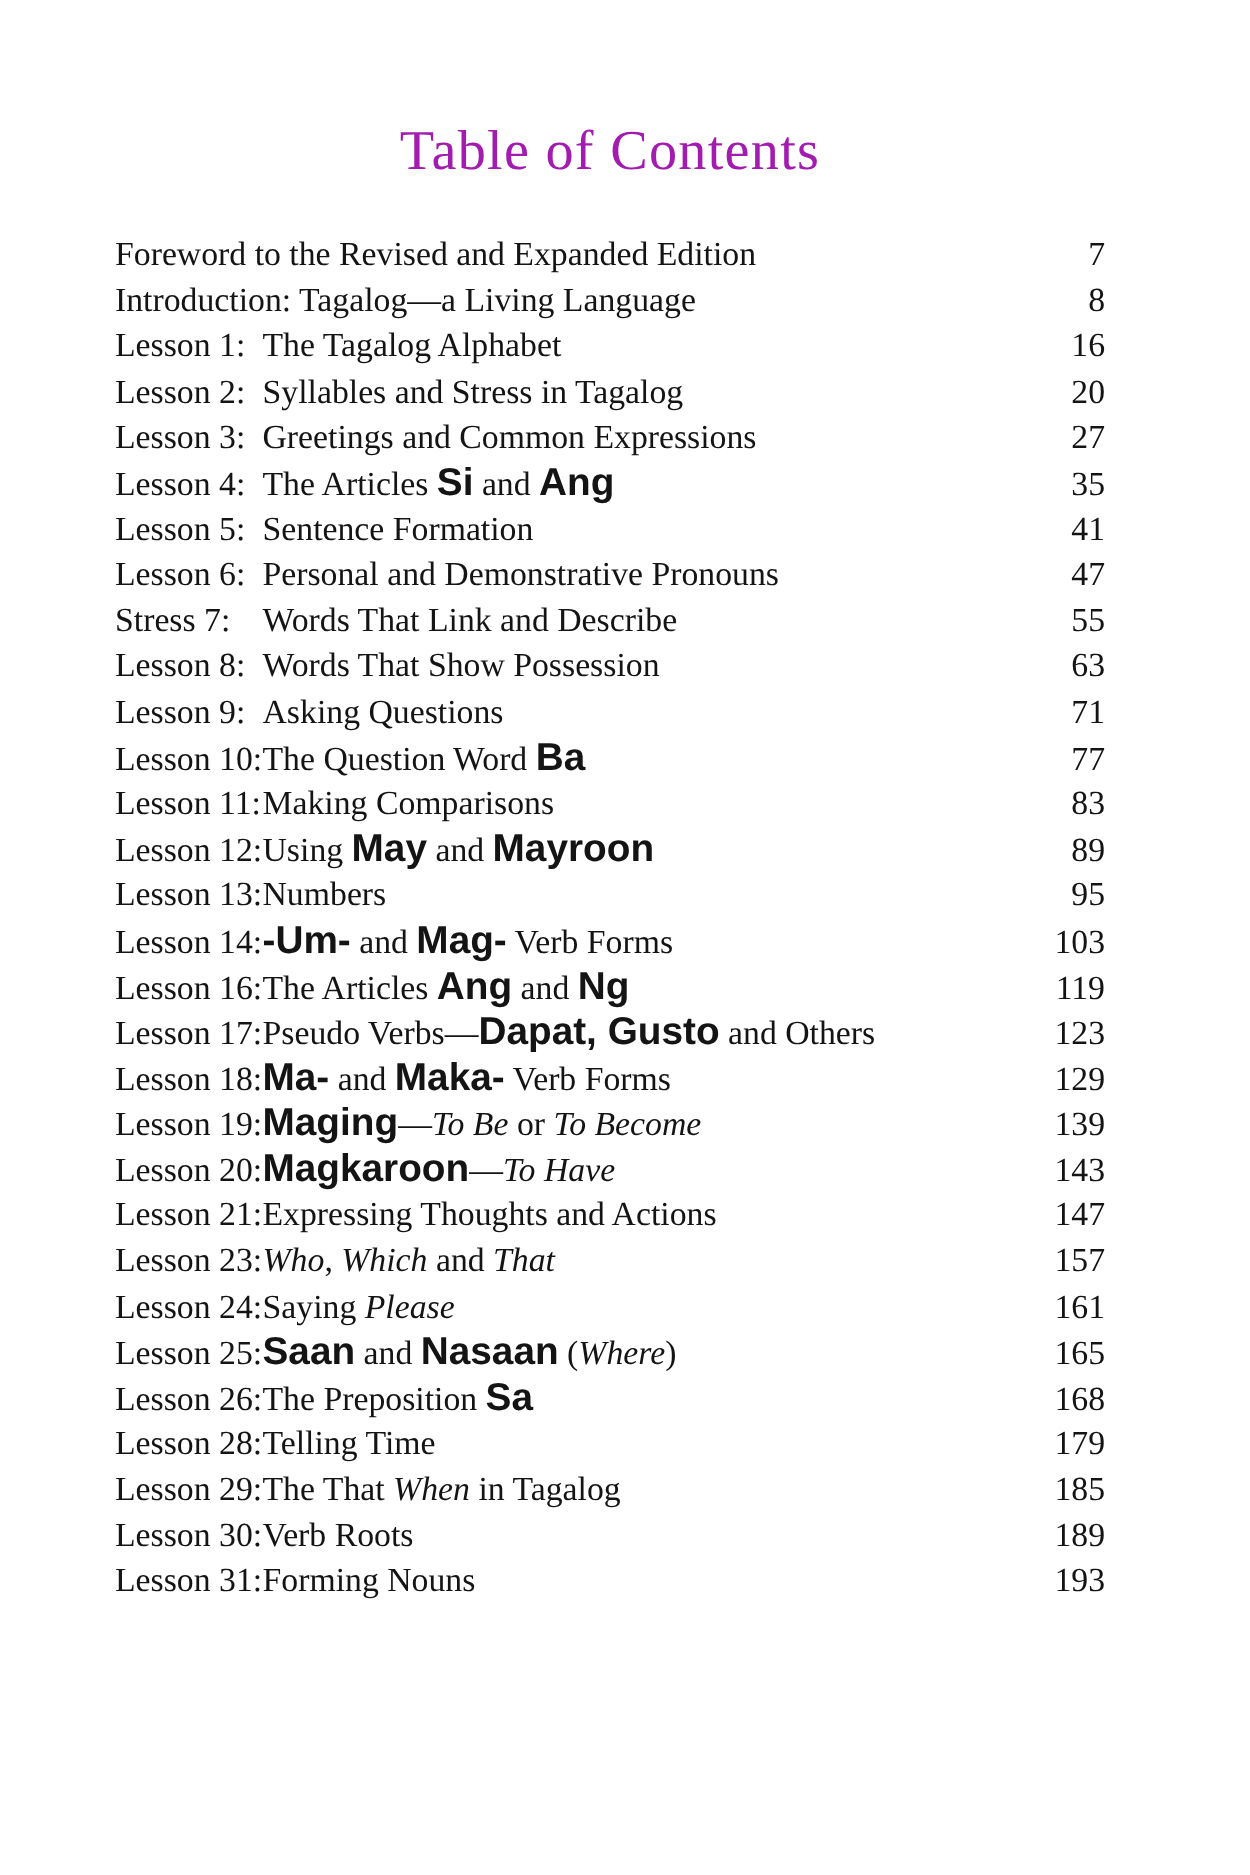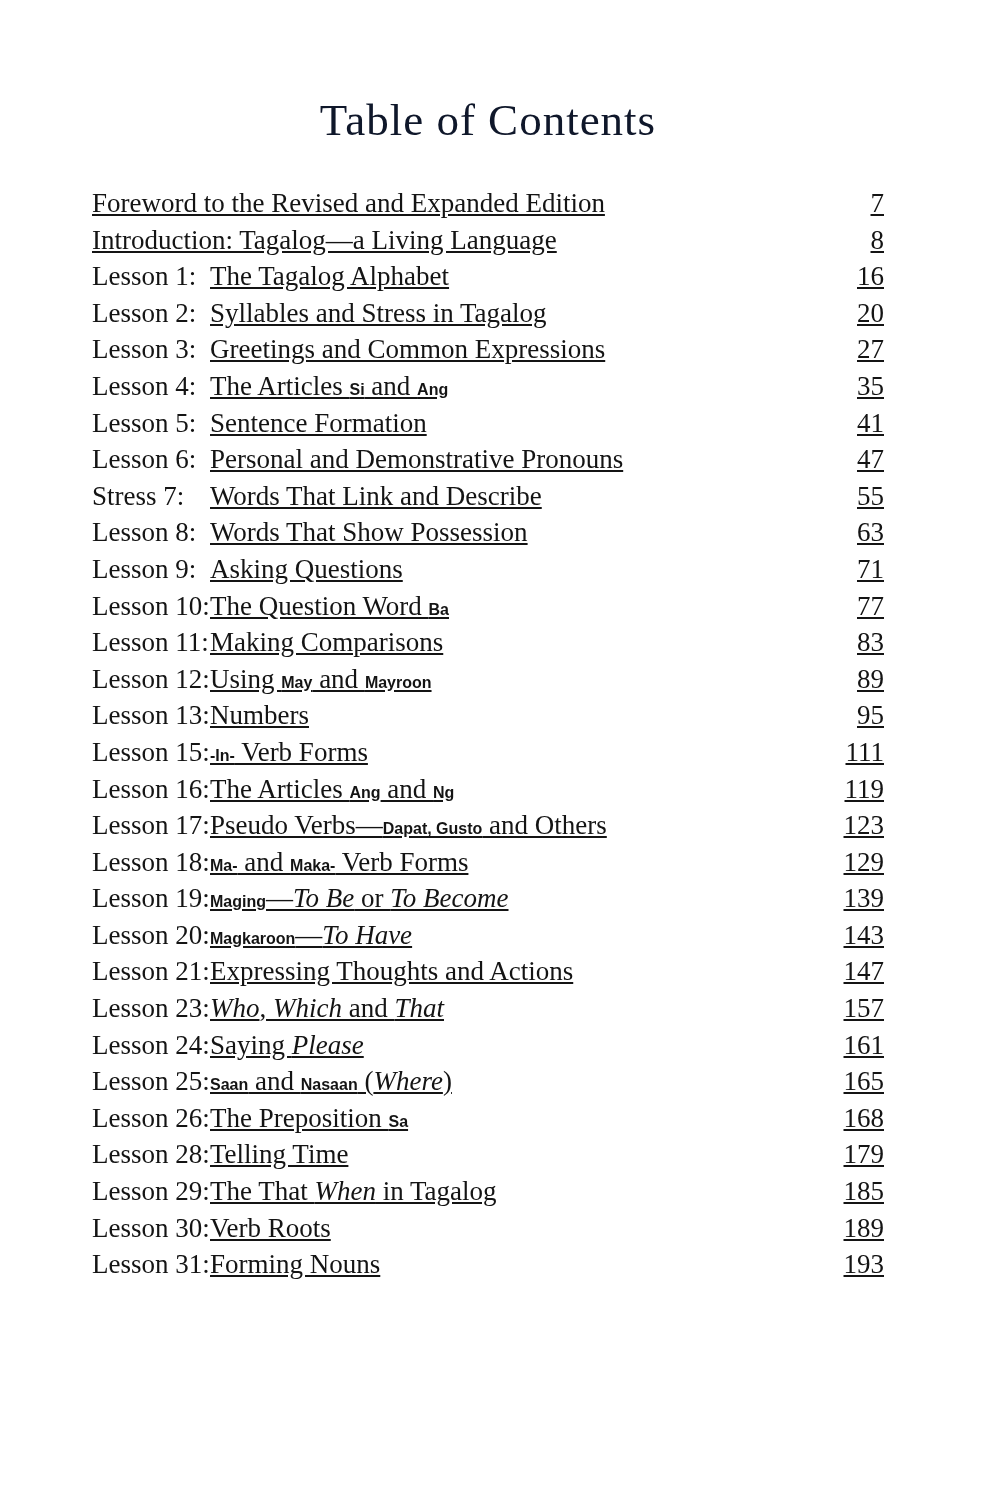--- a/index.html
+++ b/index.html
@@ -29,7 +29,7 @@
     font-weight: 400;
     line-height: 54px;
     letter-spacing: 1px;
-    color: #0f172a;
+    color: #a21caf;
   }
   .toc-list {
     margin-top: 38px;

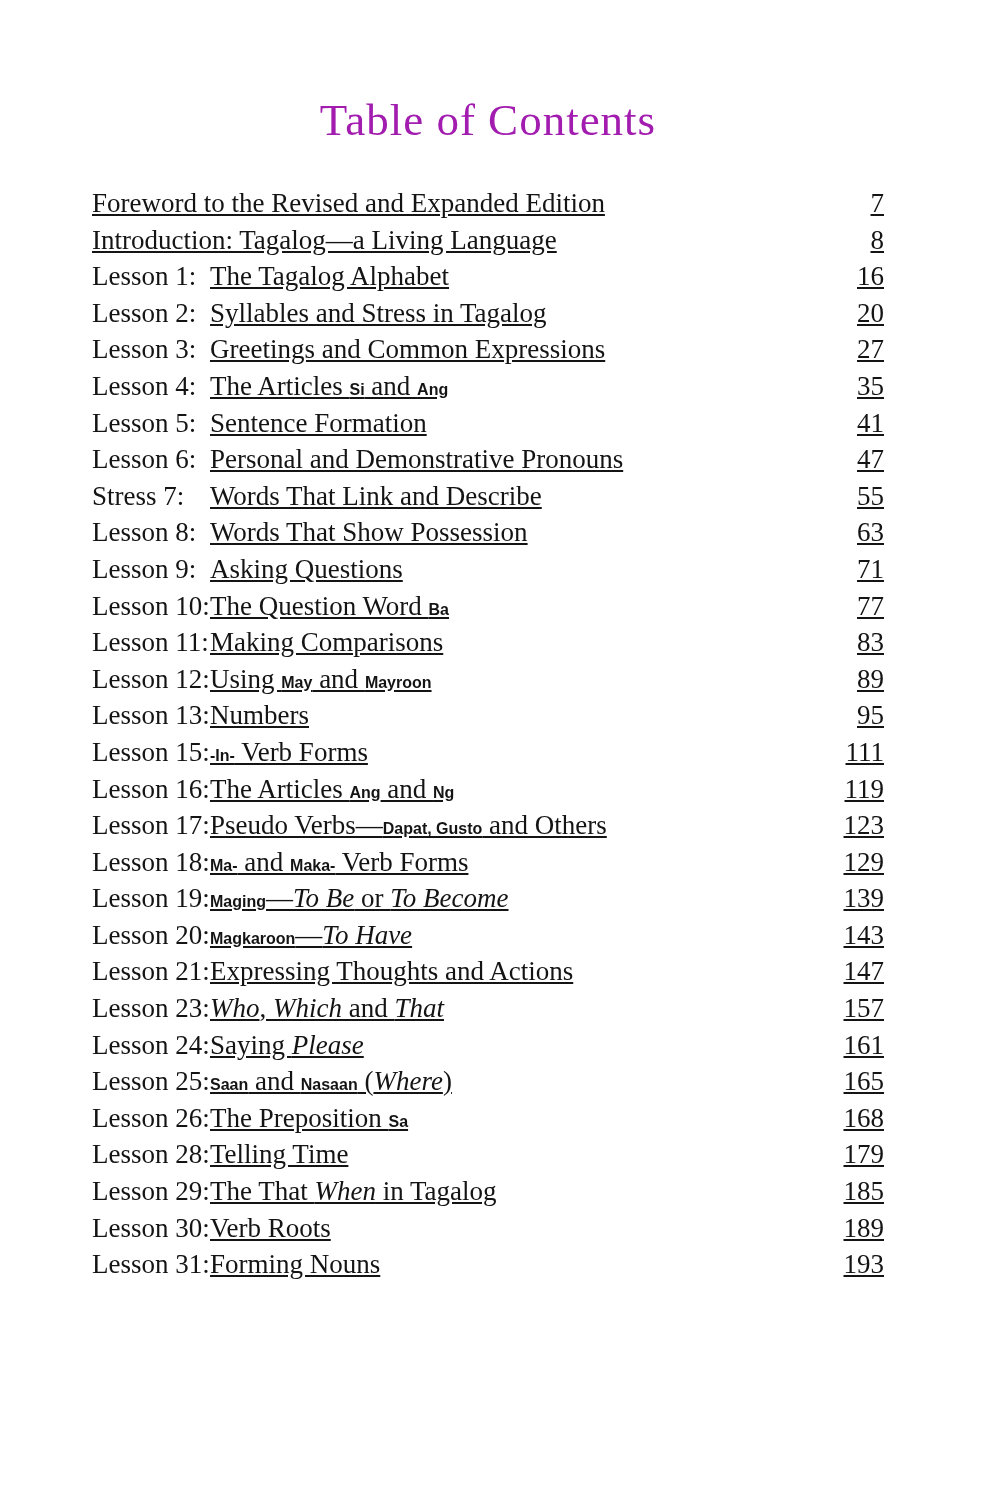--- a/index.html
+++ b/index.html
@@ -41,7 +41,6 @@
     font-size: 27px;
     line-height: 36.6px;
     white-space: nowrap;
-    text-decoration: underline;
   }
   .entry-text {
     flex: 1 1 auto;

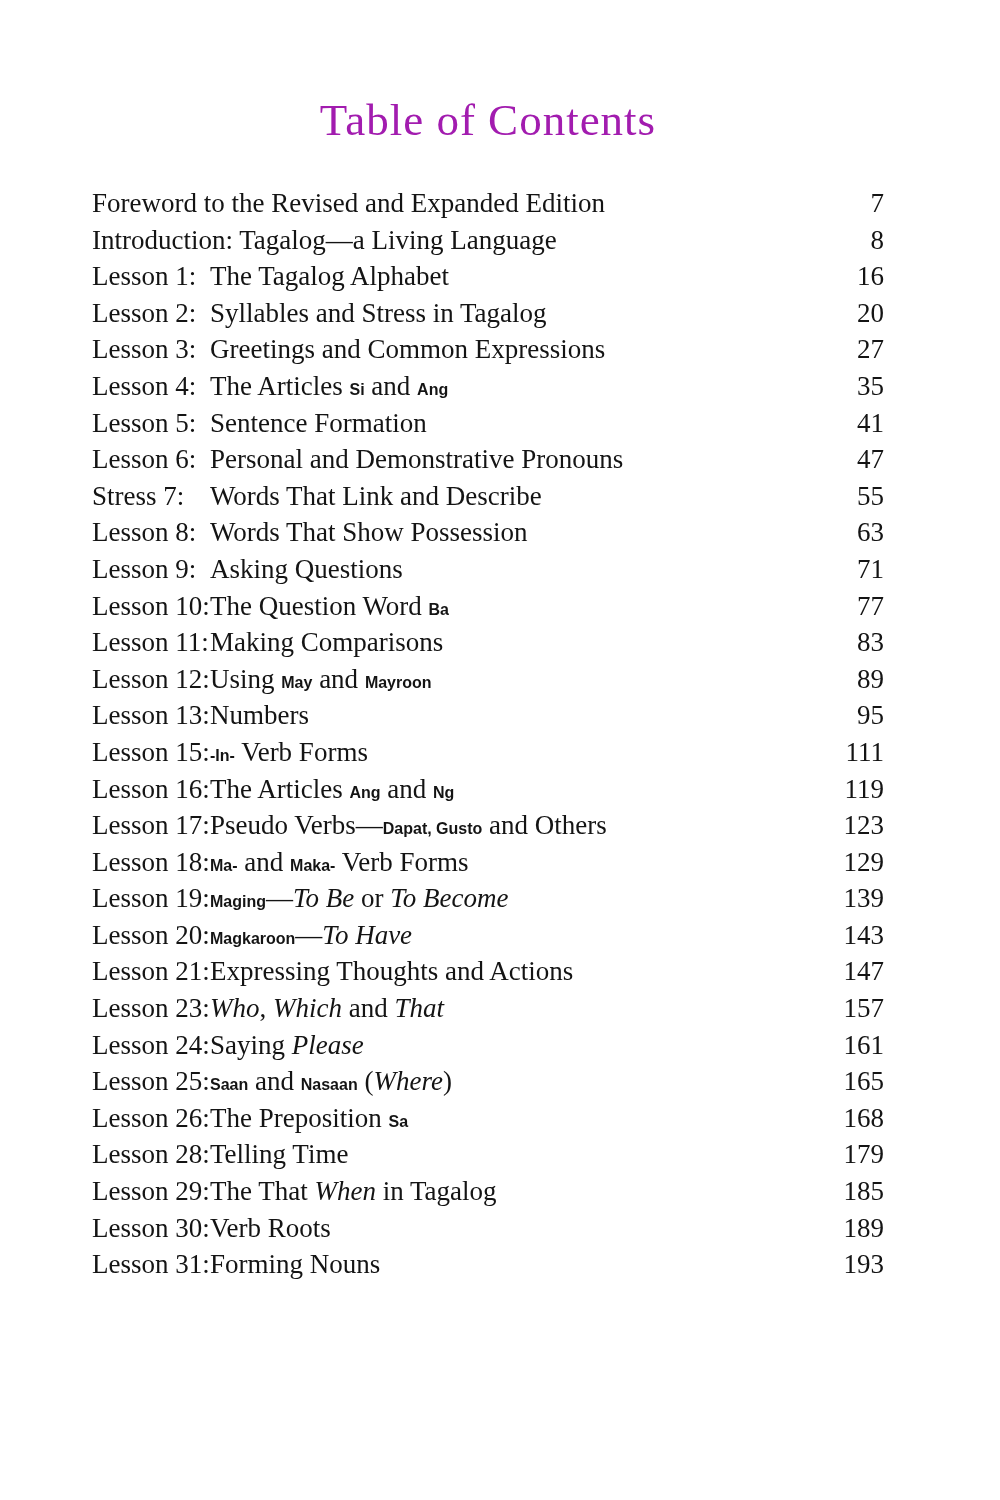--- a/index.html
+++ b/index.html
@@ -59,7 +59,7 @@
   .seg-b {
     font-family: "Liberation Sans", sans-serif;
     font-weight: 700;
-    font-size: 16px;
+    font-size: 31px;
   }
   .seg-i {
     font-family: "Liberation Serif", serif;

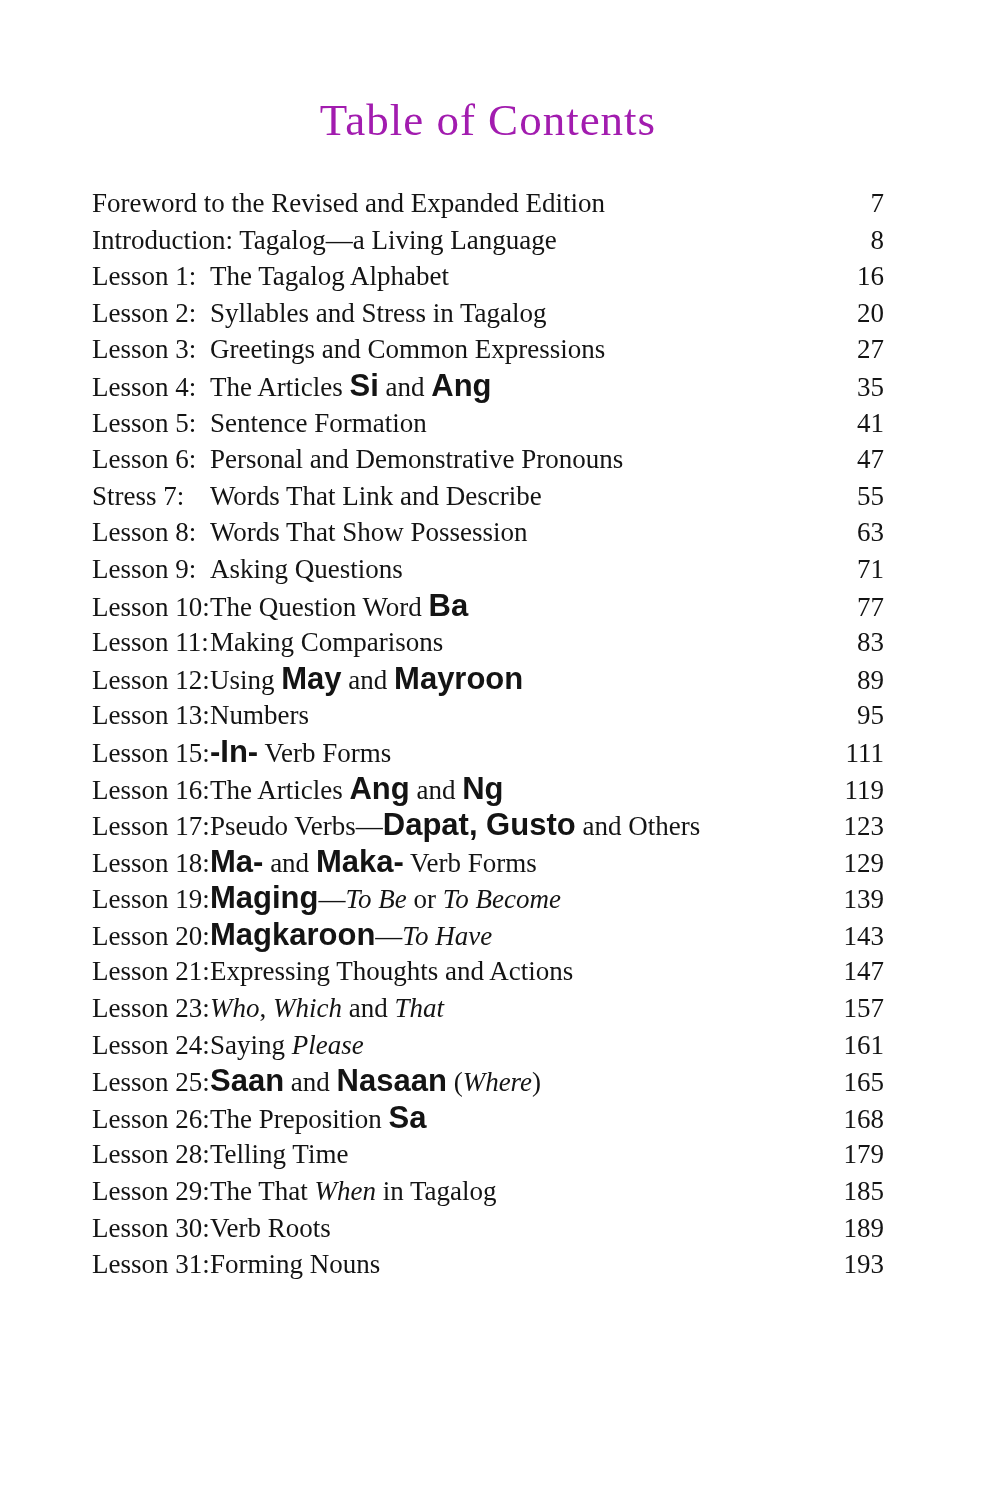--- a/index.html
+++ b/index.html
@@ -166,6 +166,12 @@
   </div>
         <div class="toc-row">
     <div class="entry-text">
+      <span class="entry-label">Lesson 14:</span><span class="entry-title"><span class="seg-b">-Um-</span><span class="seg-n"> and </span><span class="seg-b">Mag-</span><span class="seg-n"> Verb Forms</span></span>
+    </div>
+    <span class="entry-page">103</span>
+  </div>
+        <div class="toc-row">
+    <div class="entry-text">
       <span class="entry-label">Lesson 15:</span><span class="entry-title"><span class="seg-b">-In-</span><span class="seg-n"> Verb Forms</span></span>
     </div>
     <span class="entry-page">111</span>

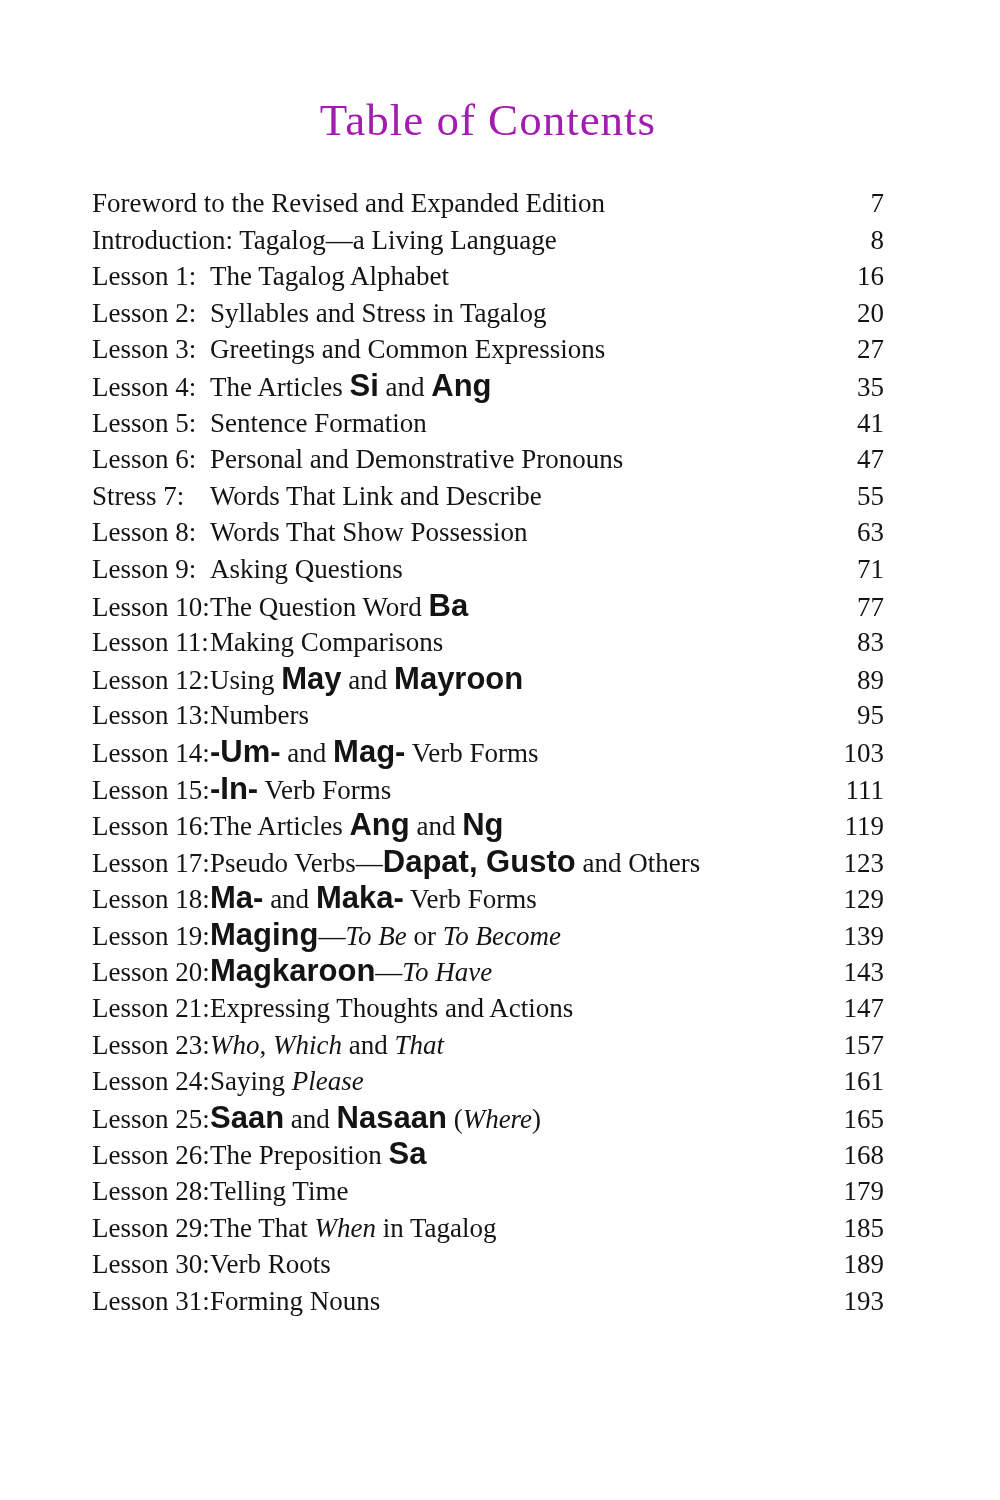--- a/index.html
+++ b/index.html
@@ -172,12 +172,6 @@
   </div>
         <div class="toc-row">
     <div class="entry-text">
-      <span class="entry-label">Lesson 15:</span><span class="entry-title"><span class="seg-b">-In-</span><span class="seg-n"> Verb Forms</span></span>
-    </div>
-    <span class="entry-page">111</span>
-  </div>
-        <div class="toc-row">
-    <div class="entry-text">
       <span class="entry-label">Lesson 16:</span><span class="entry-title"><span class="seg-n">The Articles </span><span class="seg-b">Ang</span><span class="seg-n"> and </span><span class="seg-b">Ng</span></span>
     </div>
     <span class="entry-page">119</span>

